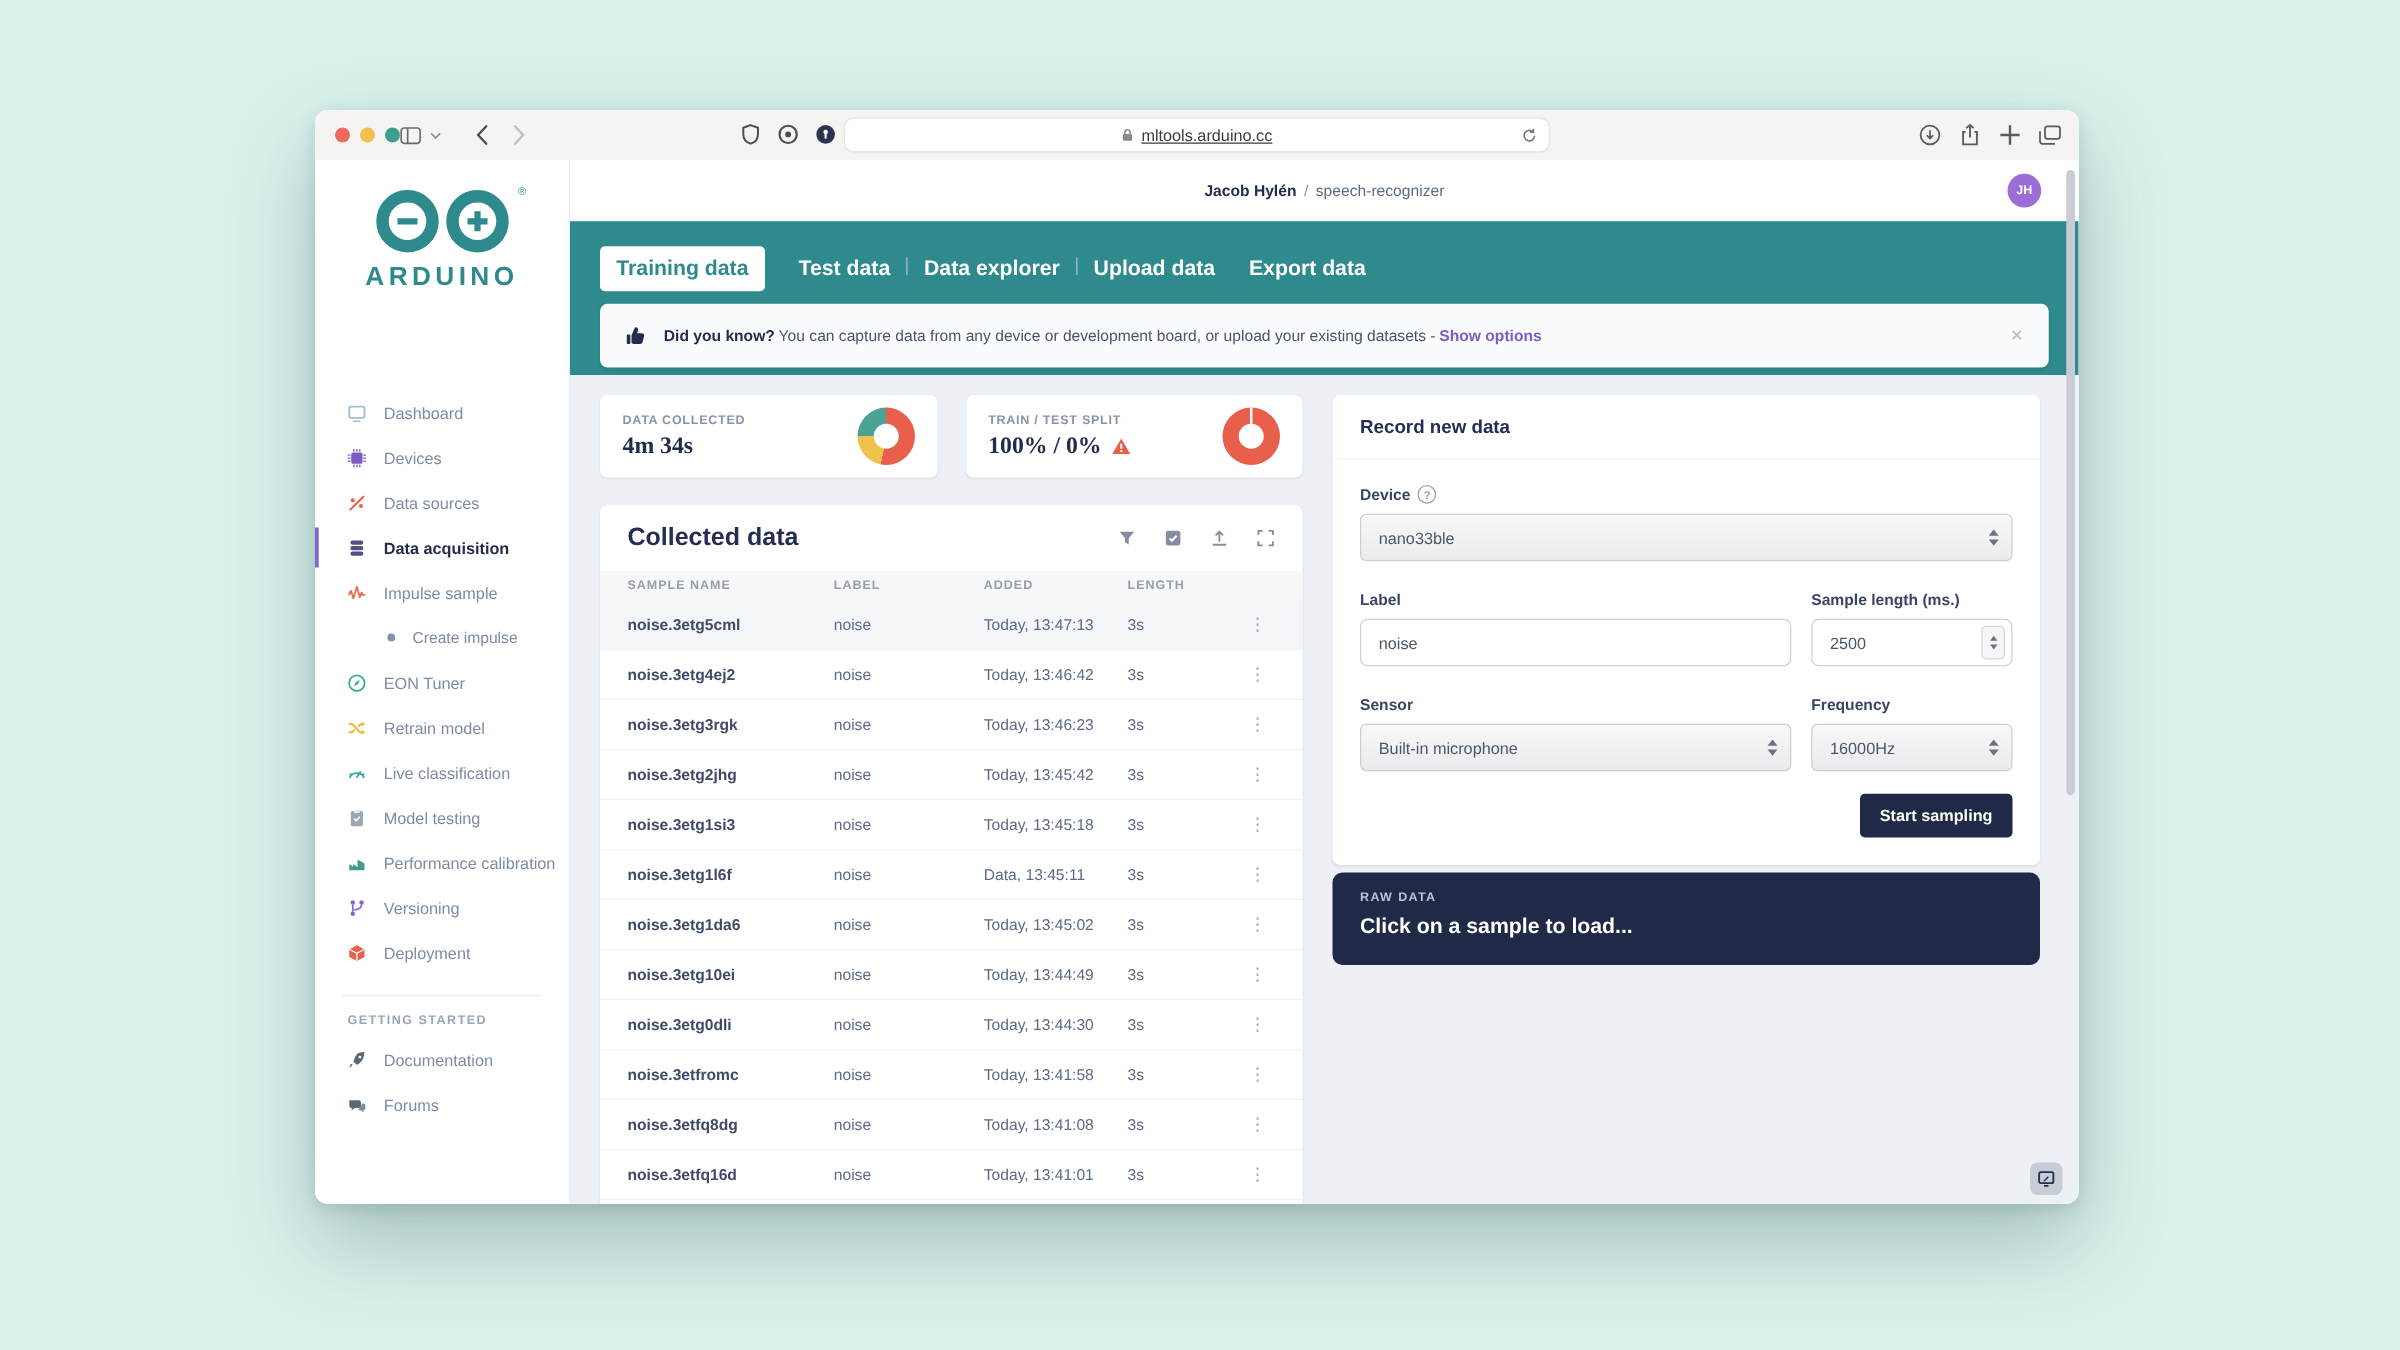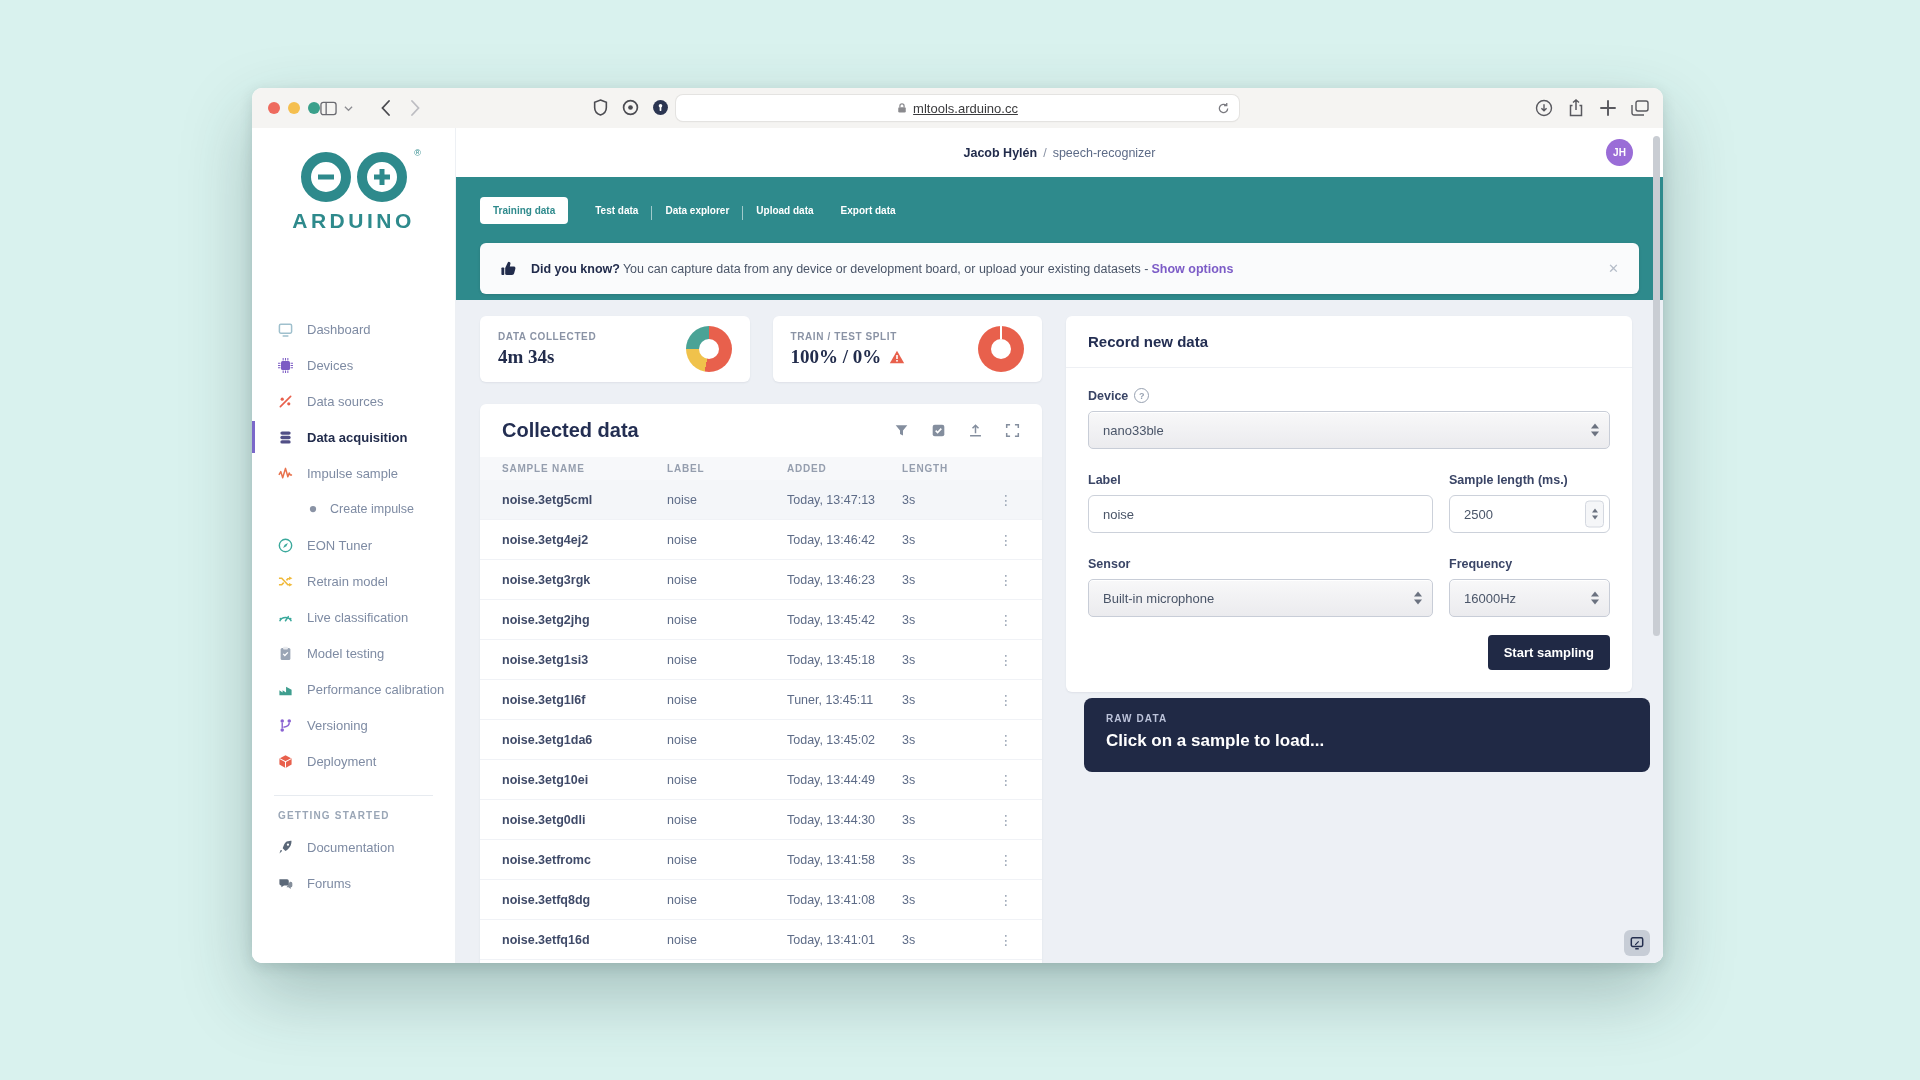--- a/index.html
+++ b/index.html
@@ -62,7 +62,7 @@
 
   .band{height:123px;flex:none;background:#2e8a8c;position:relative;}
   .tabs{position:absolute;left:24px;top:20px;display:flex;align-items:center;gap:27px;}
-  .tab{position:relative;font-size:10px;font-weight:700;color:#fff;cursor:pointer;padding:8px 0;}
+  .tab{position:relative;font-size:17px;font-weight:700;color:#fff;cursor:pointer;padding:8px 0;}
   .tab.active{background:#fff;color:#2e8a8c;padding:8px 13px;border-radius:4px;}
   .tab.divafter::after{content:'';position:absolute;right:-14px;top:9px;width:1px;height:14px;background:rgba(255,255,255,.55);}
   .banner{position:absolute;left:24px;right:24px;top:66px;height:51px;background:#fafbfc;border-radius:6px;

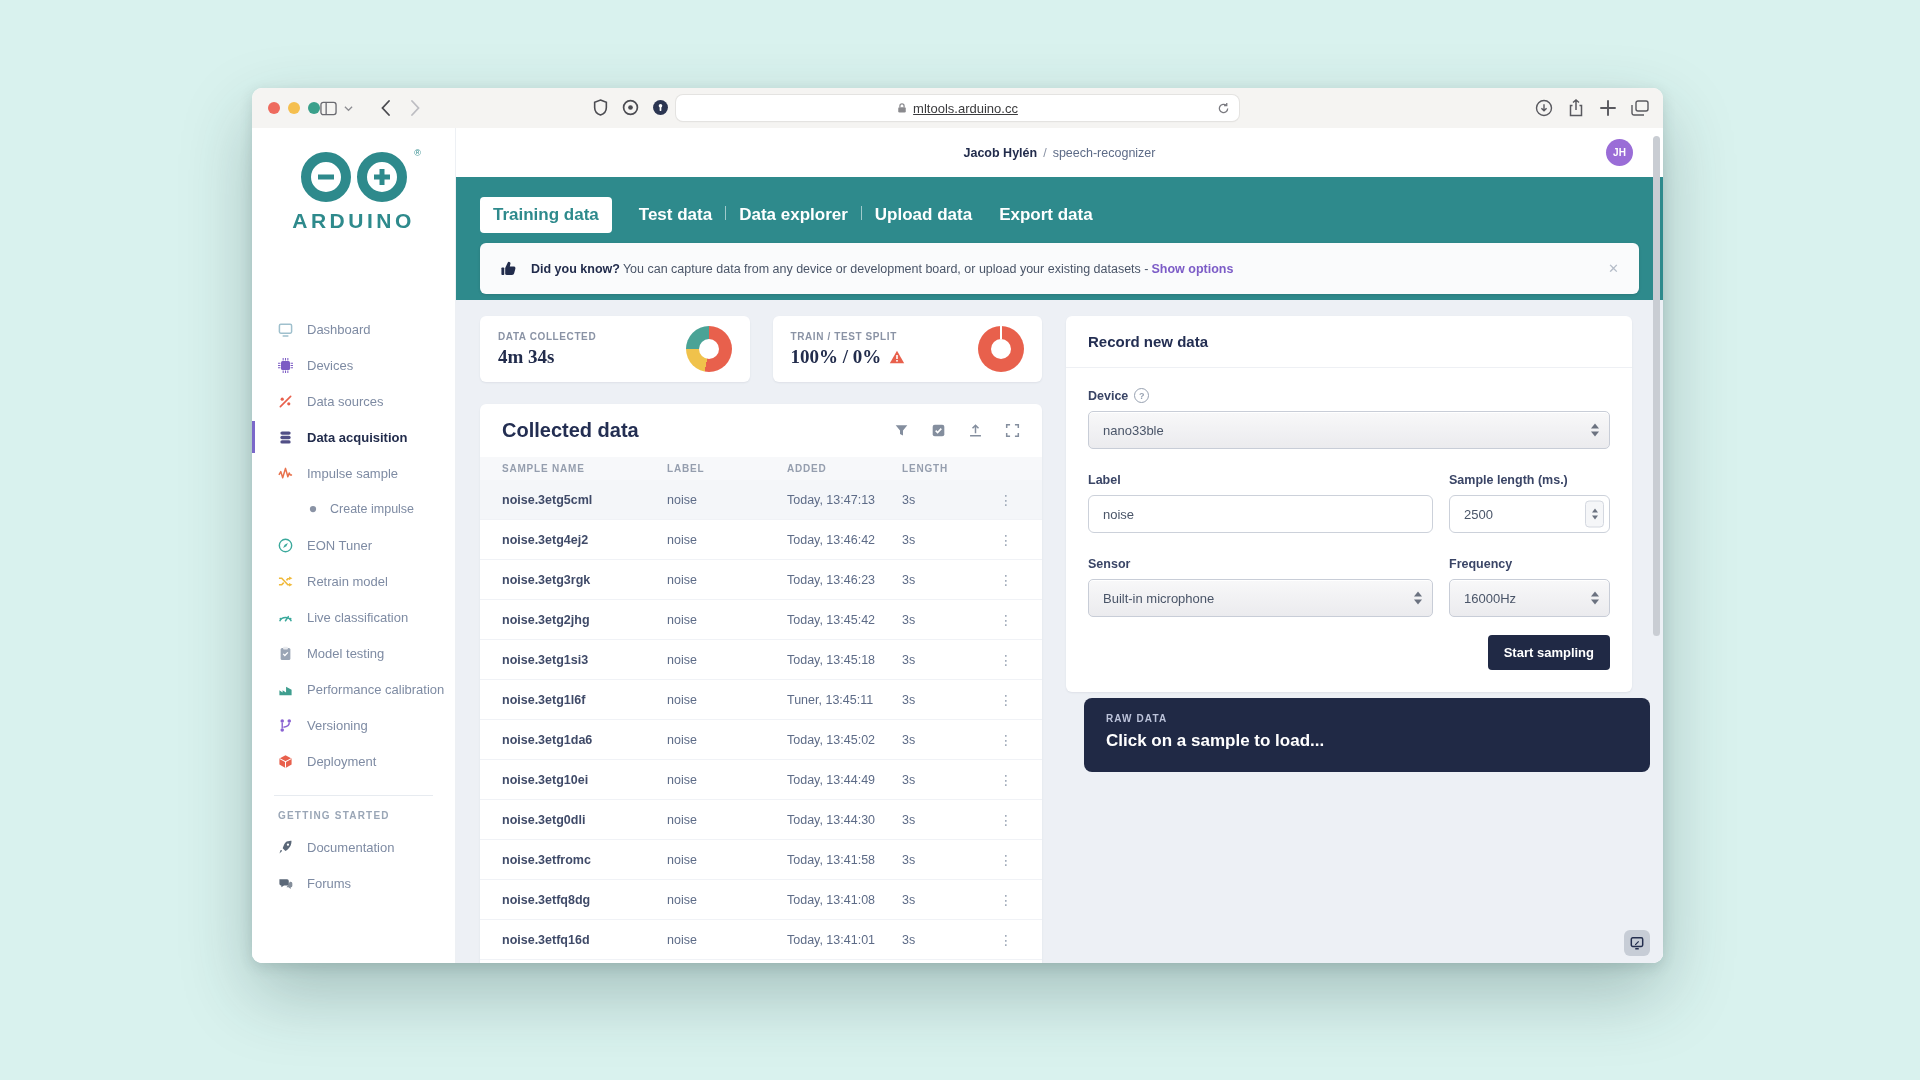--- a/index.html
+++ b/index.html
@@ -536,7 +536,7 @@
                 <div class="tgrid trow">
                   <span class="cname">noise.3etg1l6f</span>
                   <span>noise</span>
-                  <span>Tuner, 13:45:11</span>
+                  <span>Data, 13:45:11</span>
                   <span>3s</span>
                   <span class="kebab">⋮</span>
                 </div>

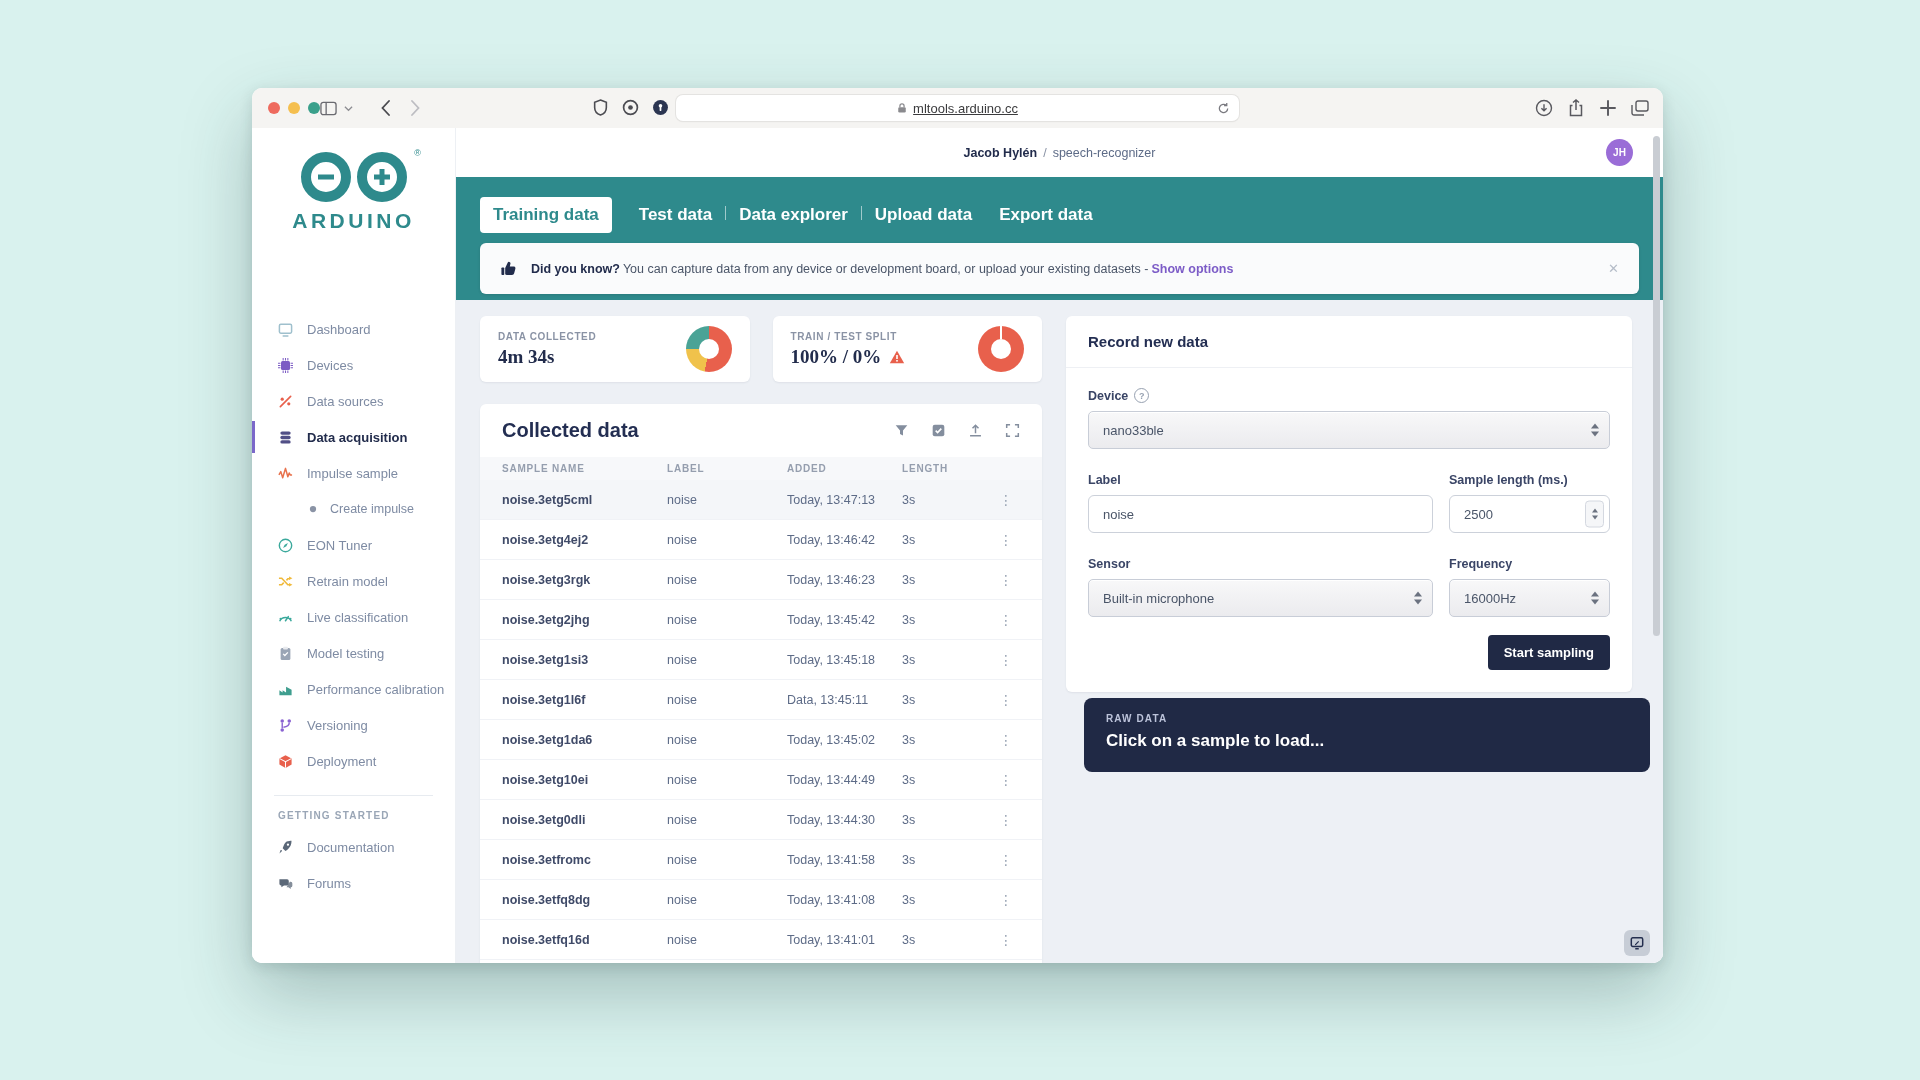--- a/index.html
+++ b/index.html
@@ -126,7 +126,7 @@
   .rbtn{align-self:flex-end;margin-top:18px;background:#202945;color:#fff;border:none;border-radius:4px;
         padding:10px 16px;font-size:13px;font-weight:700;font-family:inherit;cursor:pointer;}
 
-  .rawdata{position:absolute;left:628px;top:398px;width:566px;height:74px;background:#202945;border-radius:8px;
+  .rawdata{position:absolute;left:610px;top:398px;width:566px;height:74px;background:#202945;border-radius:8px;
            padding:15px 22px;box-sizing:border-box;}
   .rawlabel{font-size:10px;font-weight:700;letter-spacing:1.1px;color:#bcc3da;}
   .rawmsg{font-size:17px;font-weight:700;color:#fff;margin-top:7px;}

